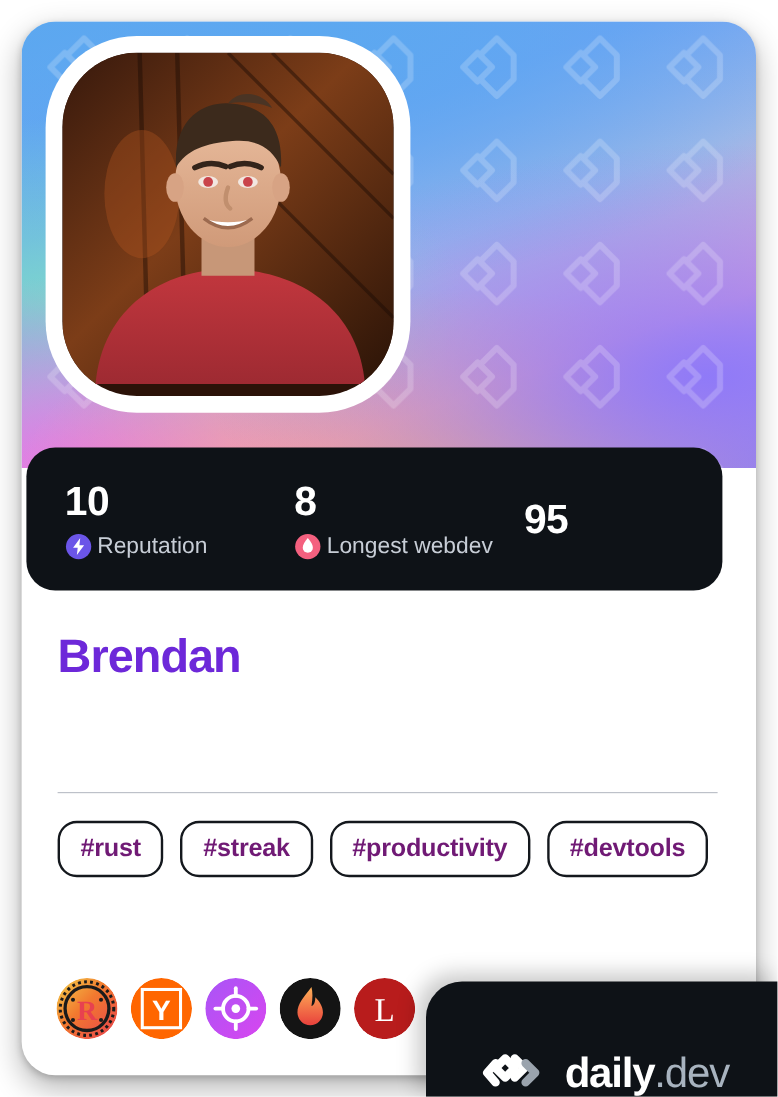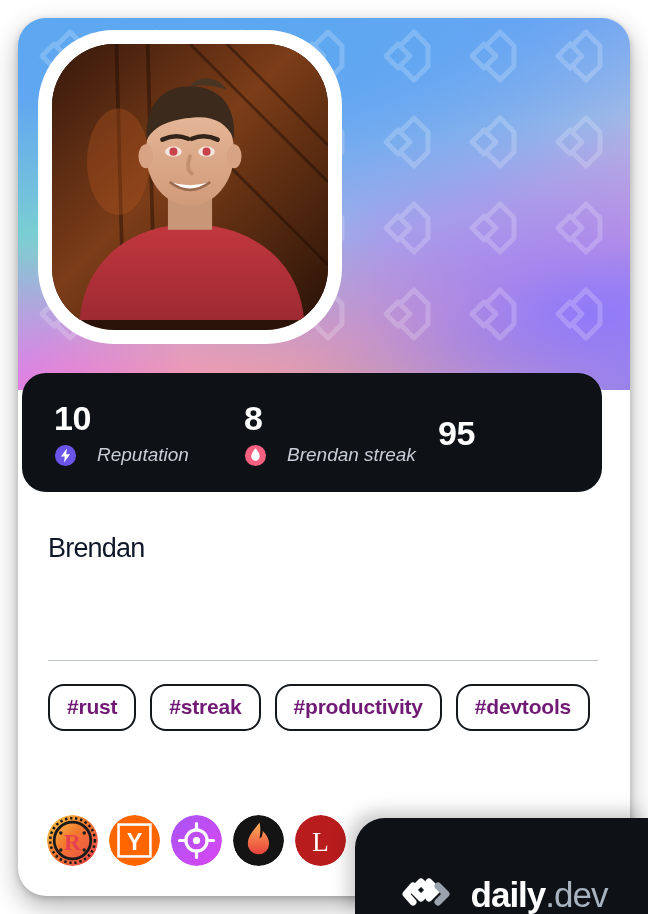--- a/index.html
+++ b/index.html
@@ -97,10 +97,9 @@
   }
   .stat-label-row {
     display: flex;
-    align-items: flex-start;
-    gap: 20px;
+    align-items: flex-end;
+    gap: 4px;
     margin-top: 7px;
-    font-style: italic;
   }
   .stat-label {
     color: #c7cdd6;

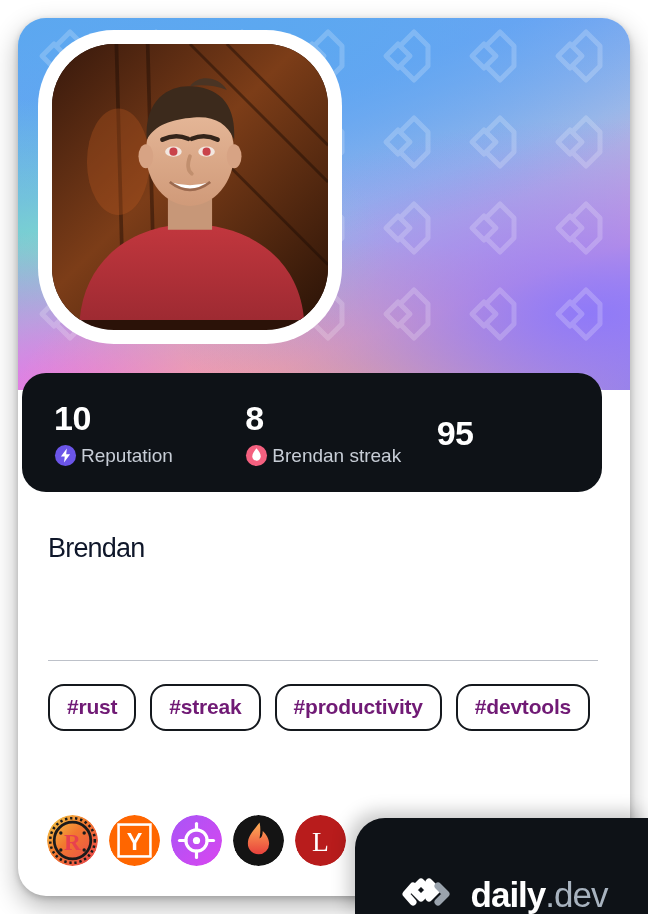--- a/index.html
+++ b/index.html
@@ -292,7 +292,7 @@
             <circle cx="12" cy="12" r="11" fill="#f4607f"></circle>
             <path d="M12 4.5 C9.2 8 7.6 10.2 7.6 13 a4.4 4.4 0 0 0 8.8 0 c0 -2.8 -1.6 -5 -4.4 -8.5 z" fill="#ffffff"></path>
           </svg>
-          <span class="stat-label">Brendan streak</span>
+          <span class="stat-label">Longest webdev</span>
         </div>
       </div>
 

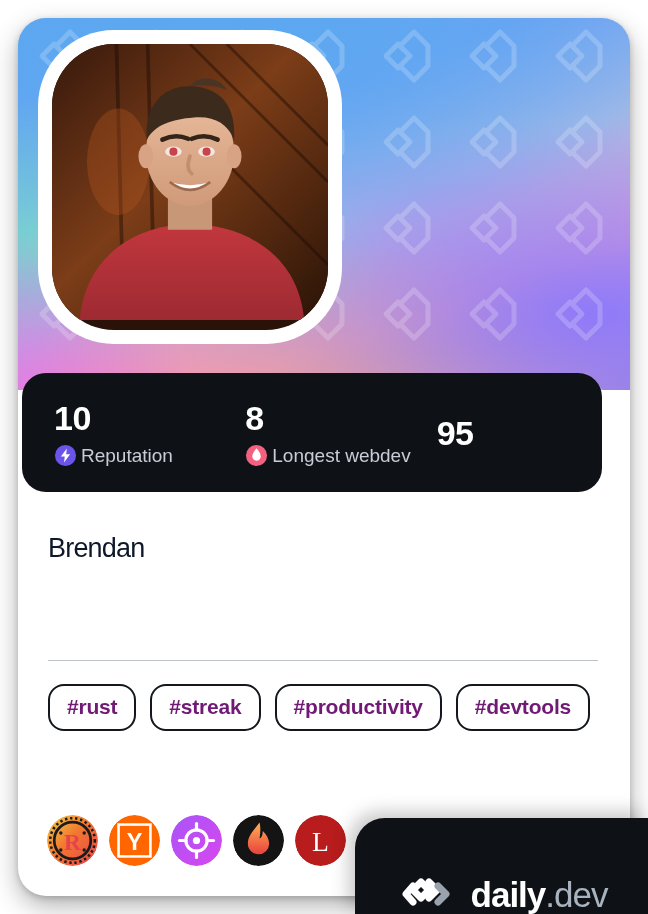--- a/index.html
+++ b/index.html
@@ -112,9 +112,9 @@
   
   .ident { position: absolute; left: 30px; top: 508px; }
   .uname {
-    font-size: 27px;
-    font-weight: normal;
-    color: #0f172a;
+    font-size: 39px;
+    font-weight: bold;
+    color: #6d28d9;
     letter-spacing: -0.8px;
     line-height: 44px;
   }

